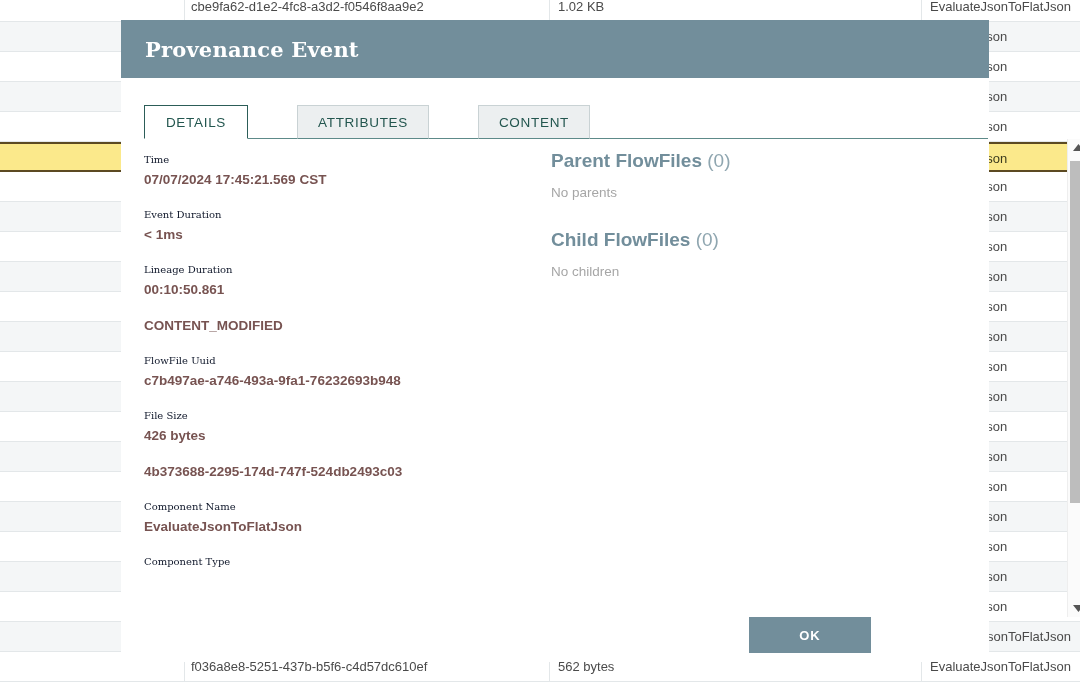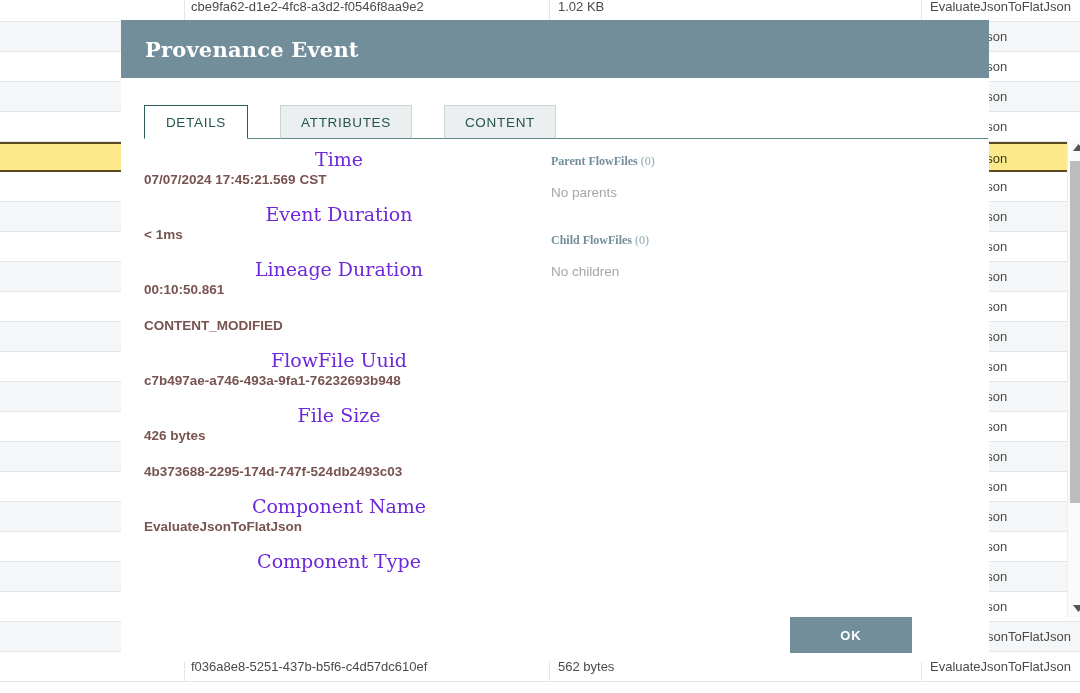--- a/index.html
+++ b/index.html
@@ -128,7 +128,7 @@
     background: #eceff0;
     border: 1px solid #c9d2d4;
     border-bottom: 1px solid #5d8a89;
-    margin-left: 1px;
+    margin-left: 18px;
   }
   .tab.inactive.t-attributes { width: 132px; }
   .tab.inactive.t-content { width: 112px; }

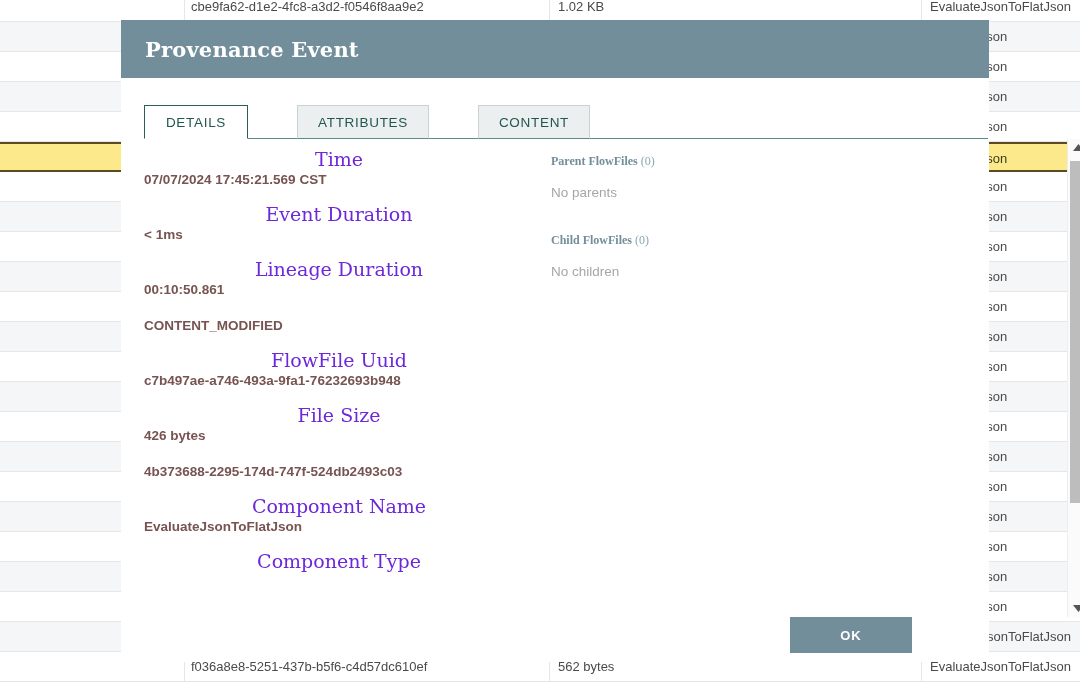--- a/index.html
+++ b/index.html
@@ -156,10 +156,9 @@
   .field { margin-bottom: 15px; }
   .field-label {
     font-family: "DejaVu Serif", serif;
-    font-size: 19px;
-    color: #6d28d9;
+    font-size: 10px;
+    color: #0f172a;
     line-height: 19px;
-    text-align: center;
   }
   .field-value {
     font-family: "Liberation Sans", sans-serif;

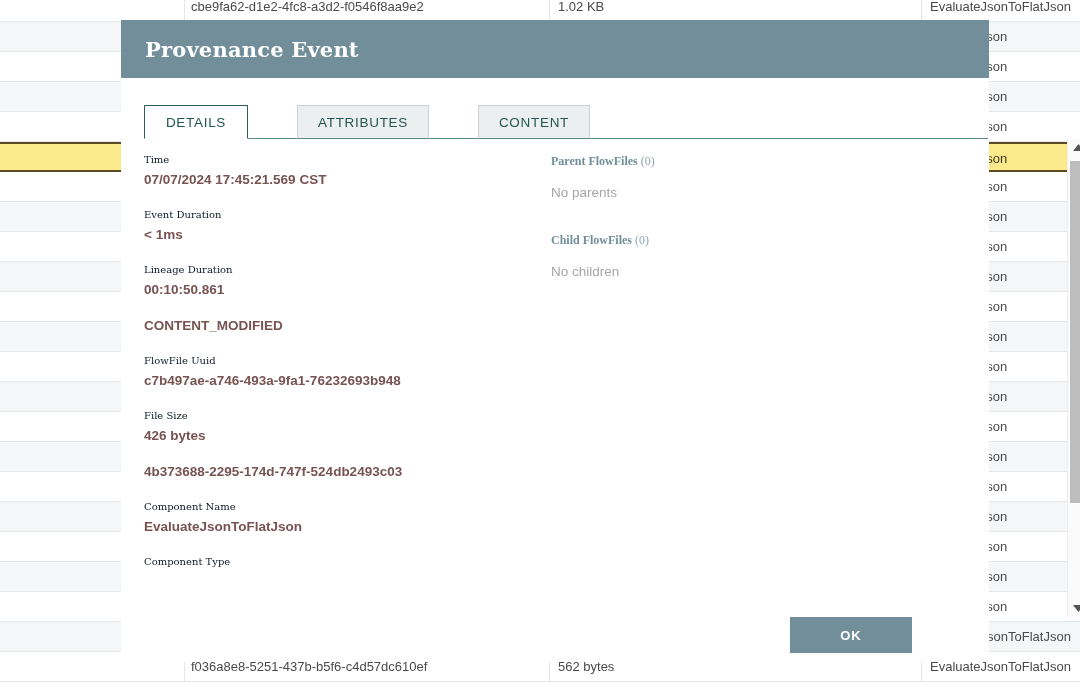--- a/index.html
+++ b/index.html
@@ -178,8 +178,8 @@
     overflow: hidden;
   }
   .lineage-head {
-    font-family: Liberation Serif, serif;
-    font-size: 12px;
+    font-family: Liberation Sans, sans-serif;
+    font-size: 19px;
     font-weight: bold;
     color: #728e9b;
     line-height: 22px;

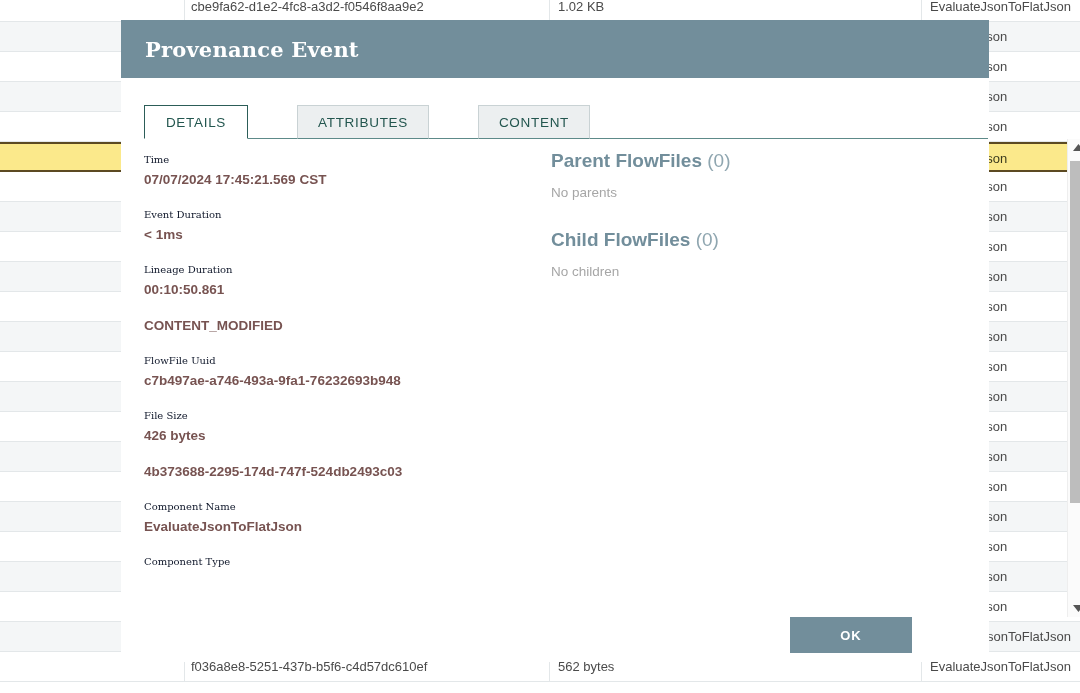--- a/index.html
+++ b/index.html
@@ -243,7 +243,7 @@
   }
   .ok-button {
     position: absolute;
-    left: 790px;
+    left: 749px;
     top: 617px;
     width: 122px;
     height: 36px;

